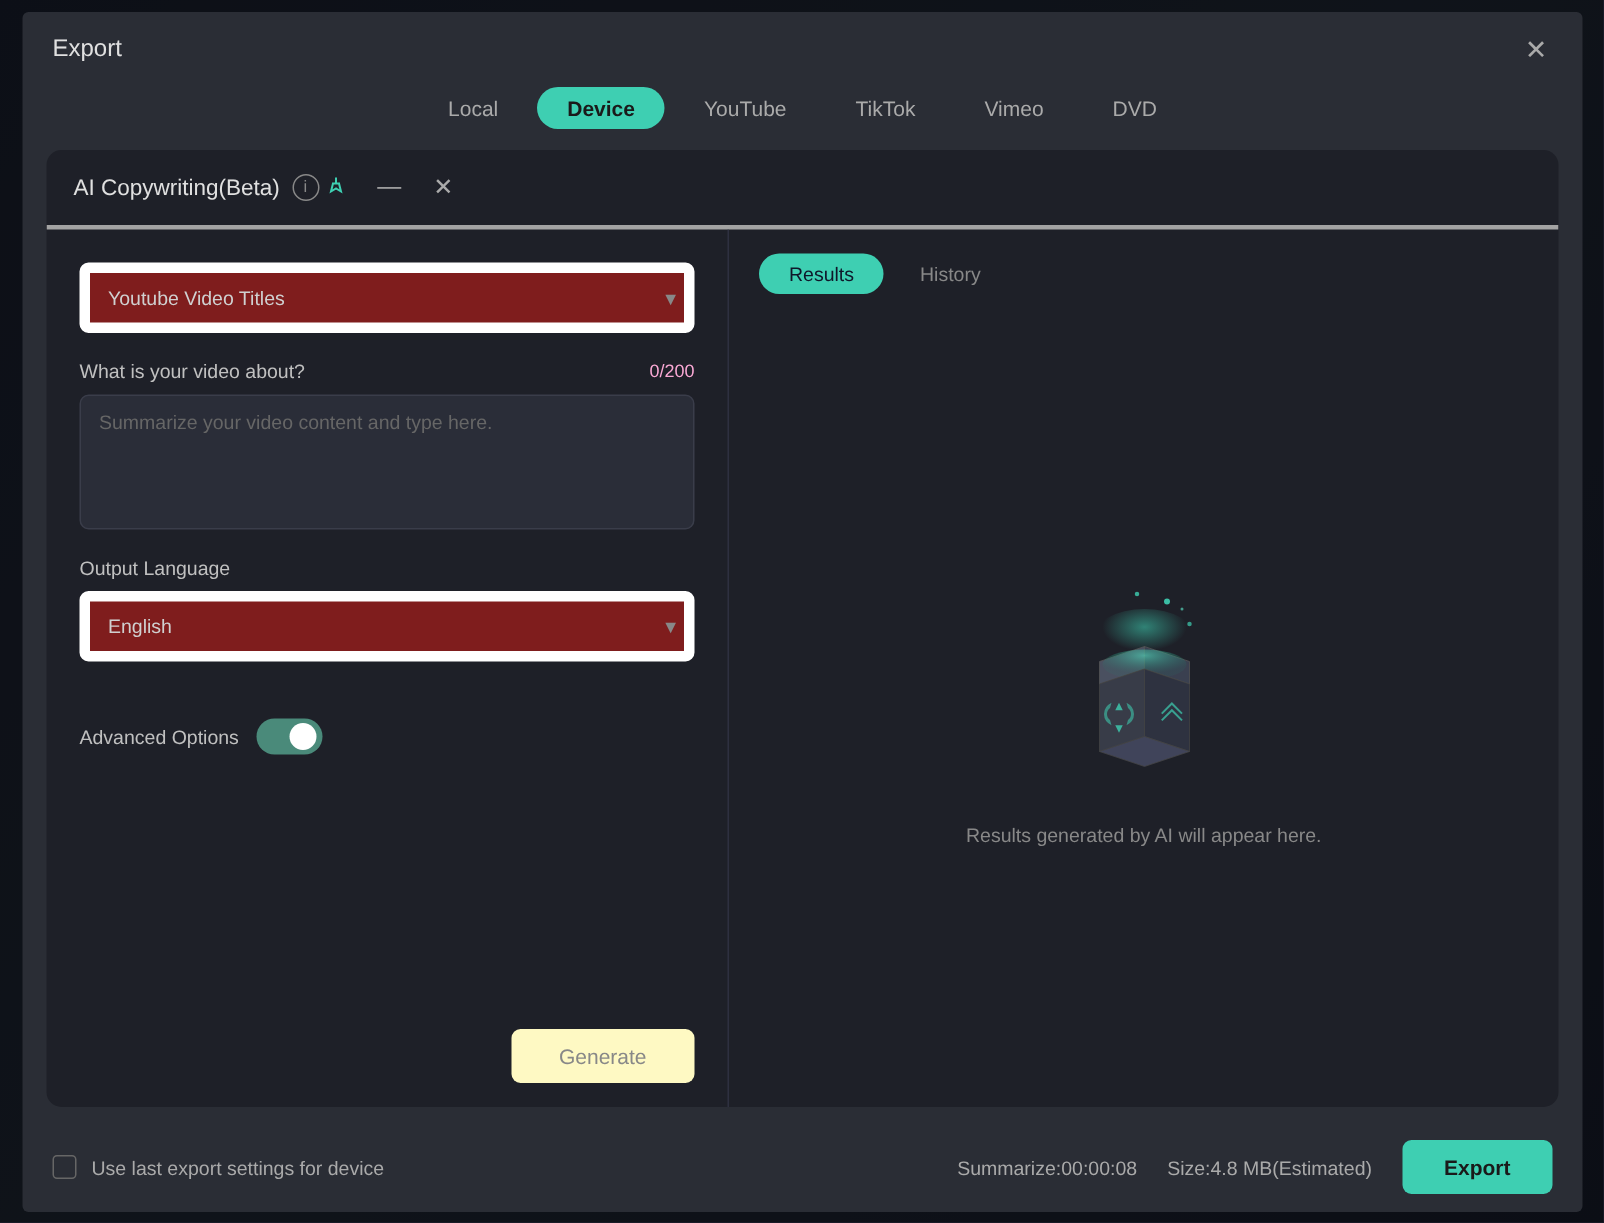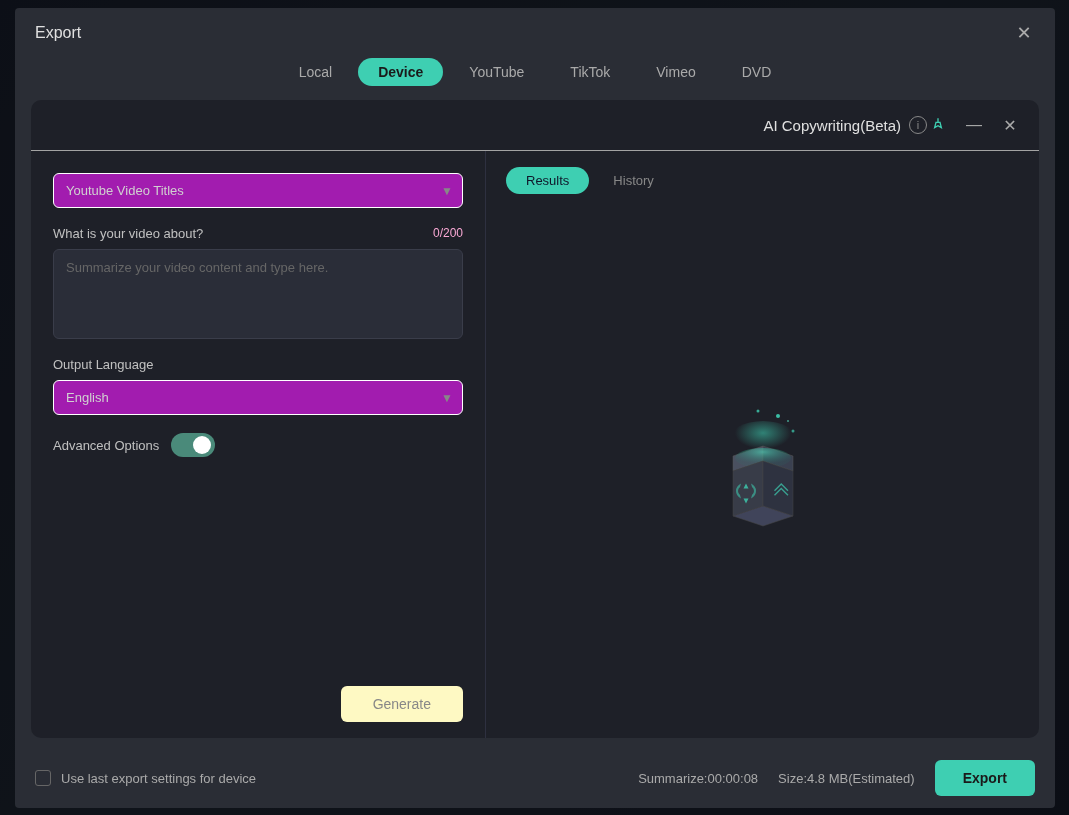--- a/index.html
+++ b/index.html
@@ -112,9 +112,9 @@
     .inner-header {
       display: flex;
       align-items: center;
-      justify-content: flex-end;
+      justify-content: flex-start;
       padding: 14px 18px;
-      border-bottom: 1px solid #a3a3a3;
+      border-bottom: 3px solid #a3a3a3;
       flex-shrink: 0;
     }
 

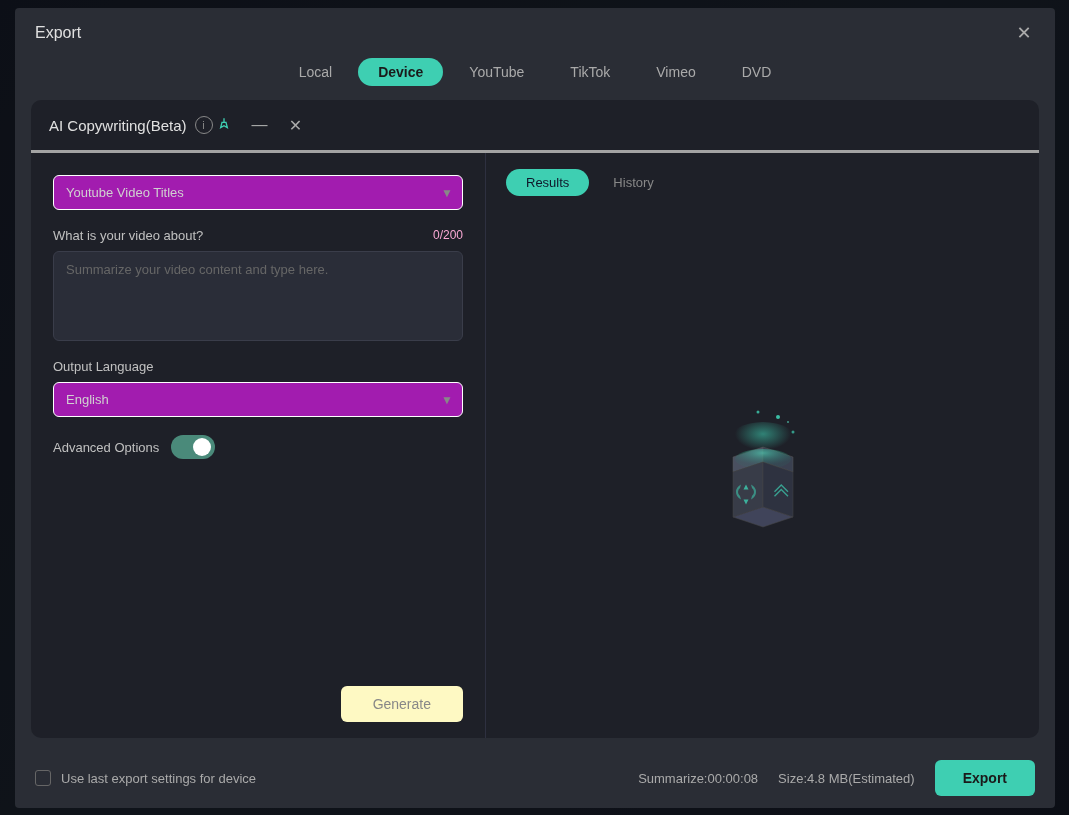--- a/index.html
+++ b/index.html
@@ -196,8 +196,8 @@
     select.styled-select {
       width: 100%;
       padding: 9px 36px 9px 12px;
-      background: #a21caf;
-      border: 1px solid #ffffff;
+      background: #7f1d1d;
+      border: 7px solid #ffffff;
       border-radius: 6px;
       color: #d0d0d0;
       font-size: 13px;

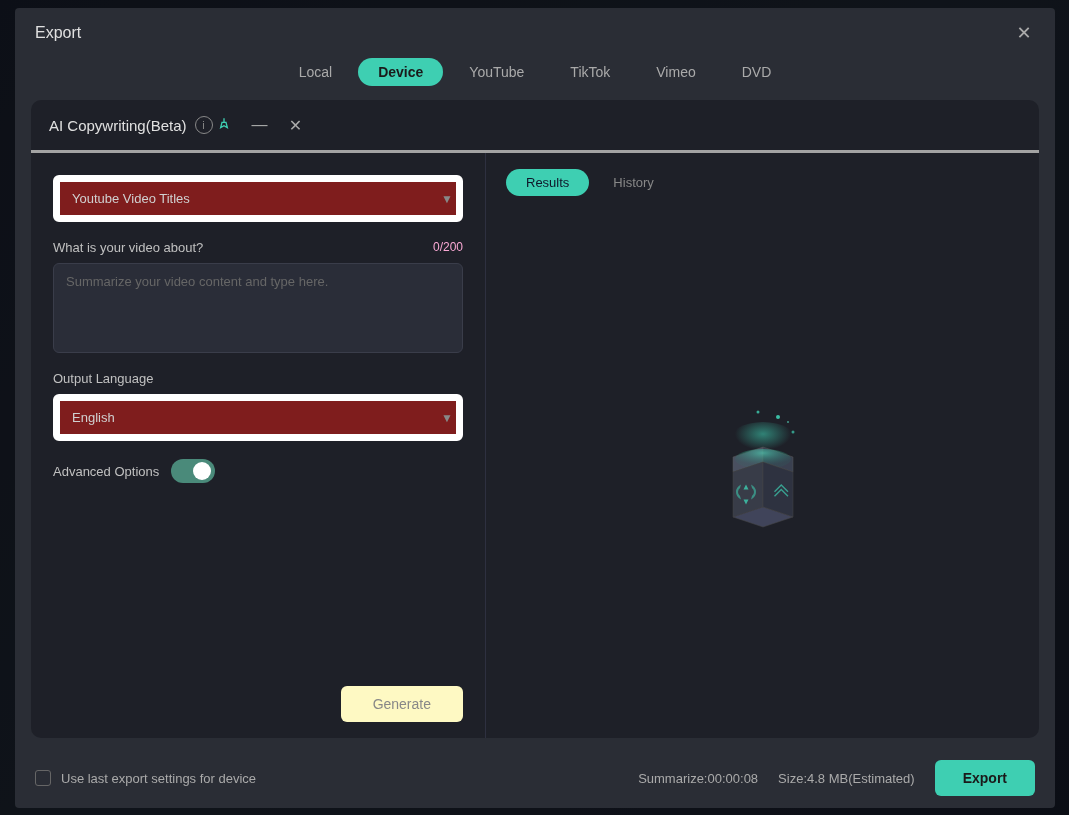--- a/index.html
+++ b/index.html
@@ -235,6 +235,7 @@
       display: flex;
       align-items: center;
       gap: 12px;
+      margin-top: 20px;
     }
 
     .advanced-label {

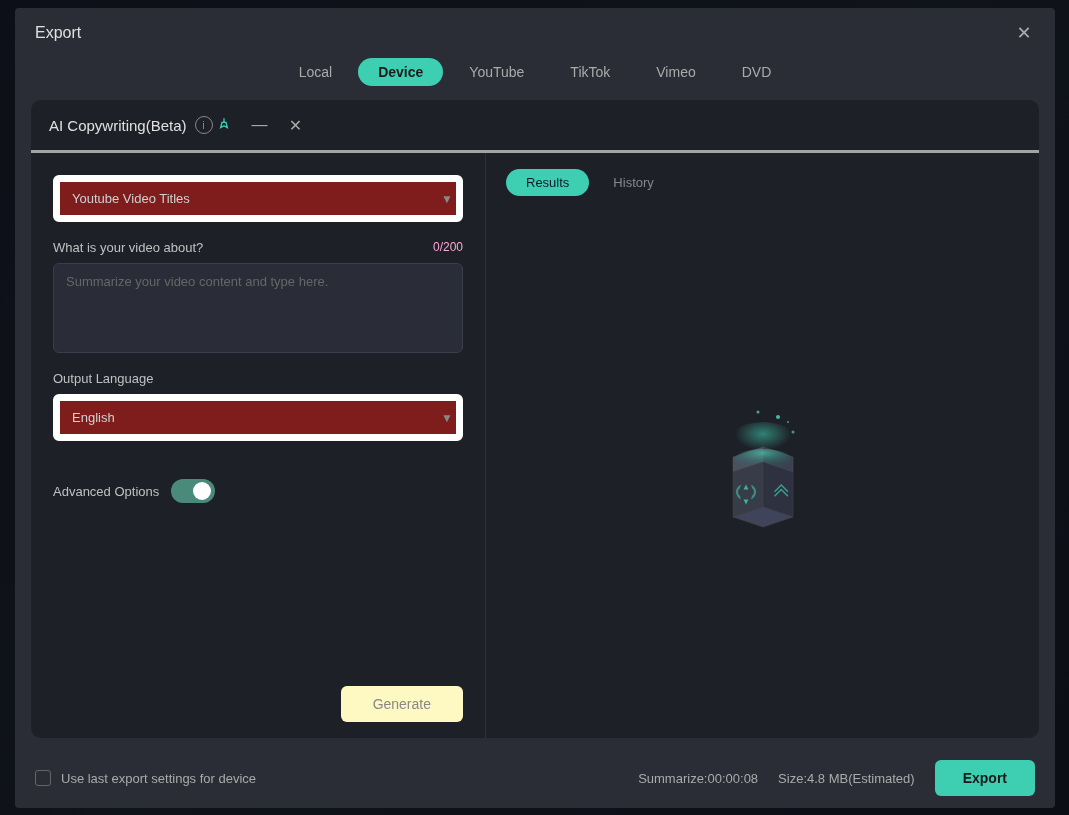--- a/index.html
+++ b/index.html
@@ -546,6 +546,7 @@
             </svg>
           </div>
 
+          <span class="results-placeholder-text">Results generated by AI will appear here.</span>
         </div>
 
       </div>

